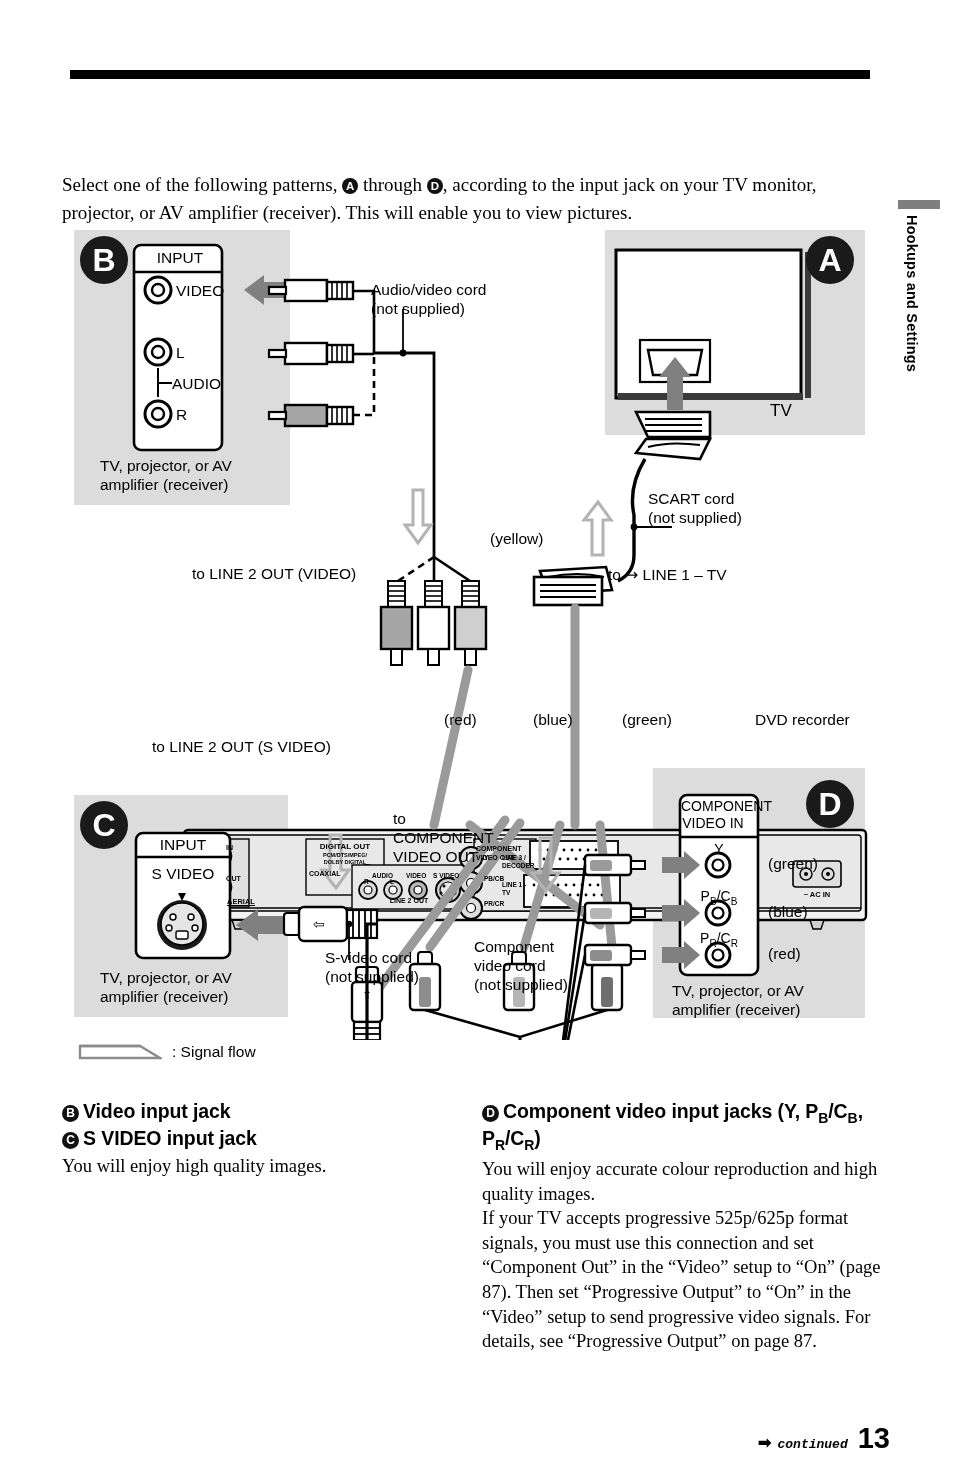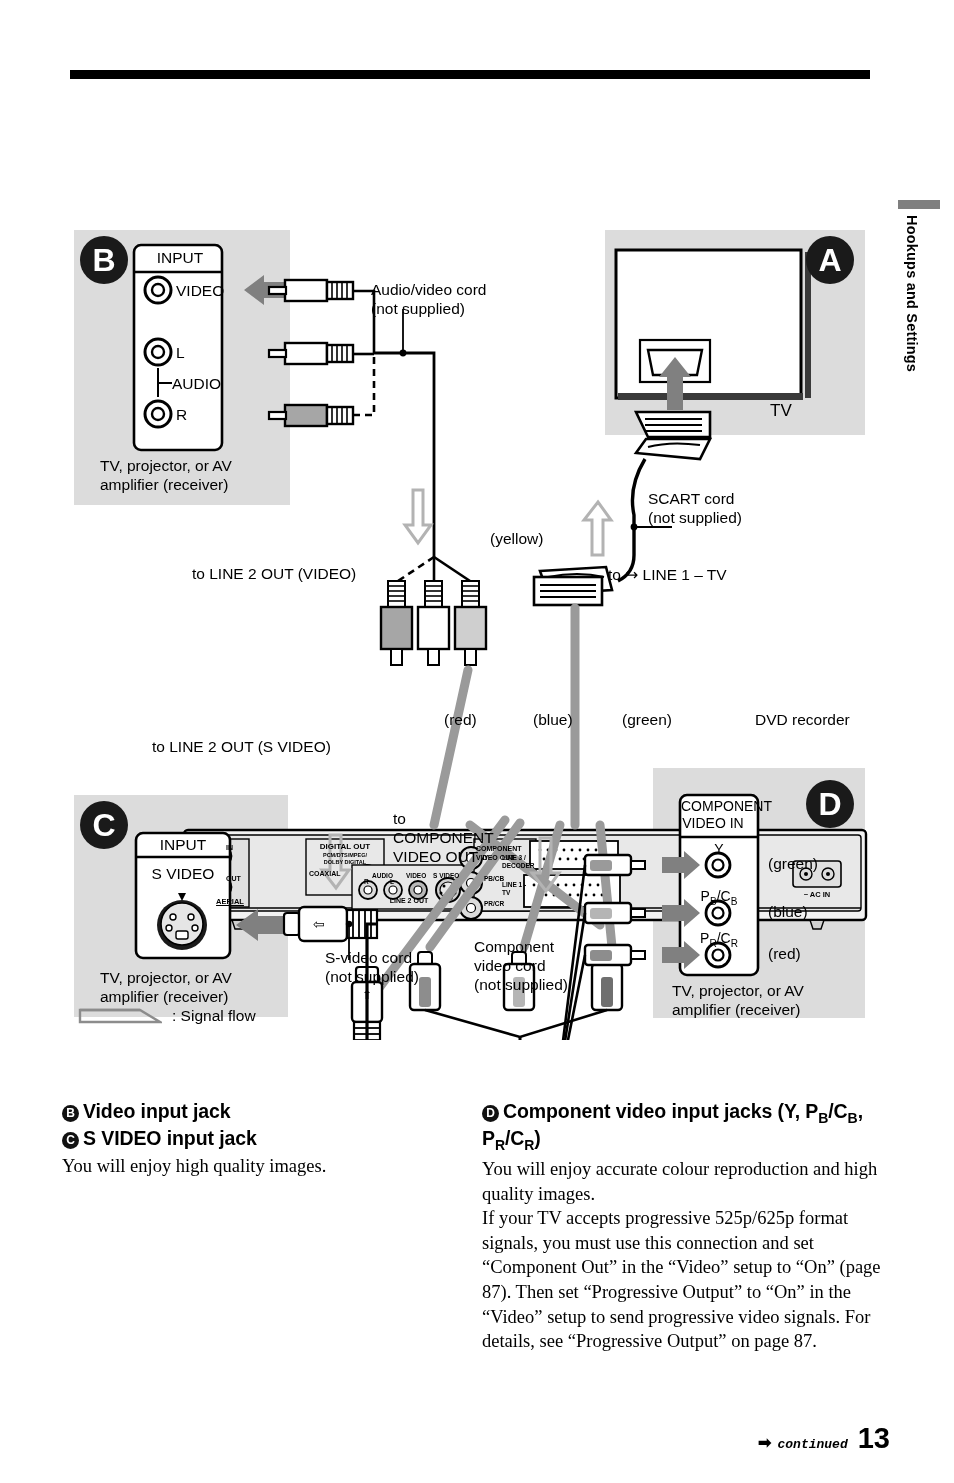--- a/index.html
+++ b/index.html
@@ -127,6 +127,7 @@
 
   <div class="rule-top"></div>
 
+  <p class="intro"><span>Select one of the following patterns, </span><span class="ibadge">A</span><span> through </span><span class="ibadge">D</span><span>, according to the input jack on your TV monitor, projector, or AV amplifier (receiver). This will enable you to view pictures.</span></p>
 
   <div class="side-tab-bar"></div>
   <div class="side-tab">Hookups and Settings</div>

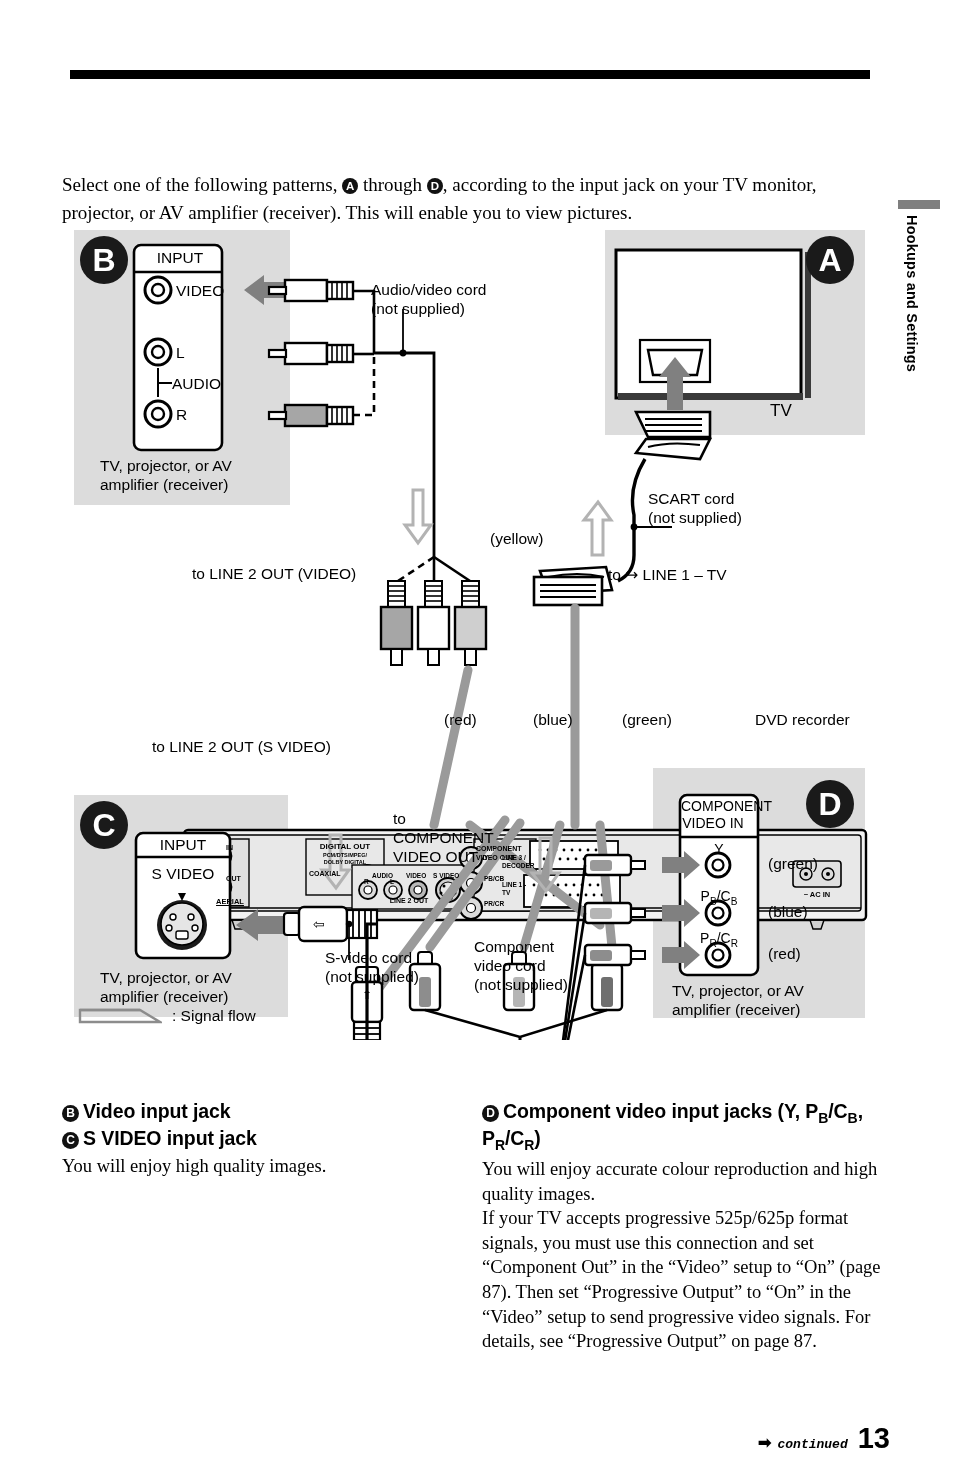--- a/index.html
+++ b/index.html
@@ -557,7 +557,7 @@
 
     <div class="dlabel" style="left:226px; top:619px; font-size:7px; font-weight:bold;">IN</div>
     <div class="dlabel" style="left:226px; top:650px; font-size:7px; font-weight:bold;">OUT</div>
-    <div class="dlabel" style="left:208px; top:672px; width:44px; text-align:center; font-size:7.5px; font-weight:bold;text-decoration:underline;">AERIAL</div>
+    <div class="dlabel" style="left:219px; top:672px; width:44px; text-align:center; font-size:7.5px; font-weight:bold;text-decoration:underline;">AERIAL</div>
     <div class="dlabel" style="left:306px; top:617px; width:78px; text-align:center; font-size:8px; font-weight:bold;">DIGITAL OUT</div>
     <div class="dlabel" style="left:306px; top:627px; width:78px; text-align:center; font-size:5.5px; font-weight:bold;">PCM/DTS/MPEG/</div>
     <div class="dlabel" style="left:306px; top:634px; width:78px; text-align:center; font-size:5.5px; font-weight:bold;">DOLBY DIGITAL</div>

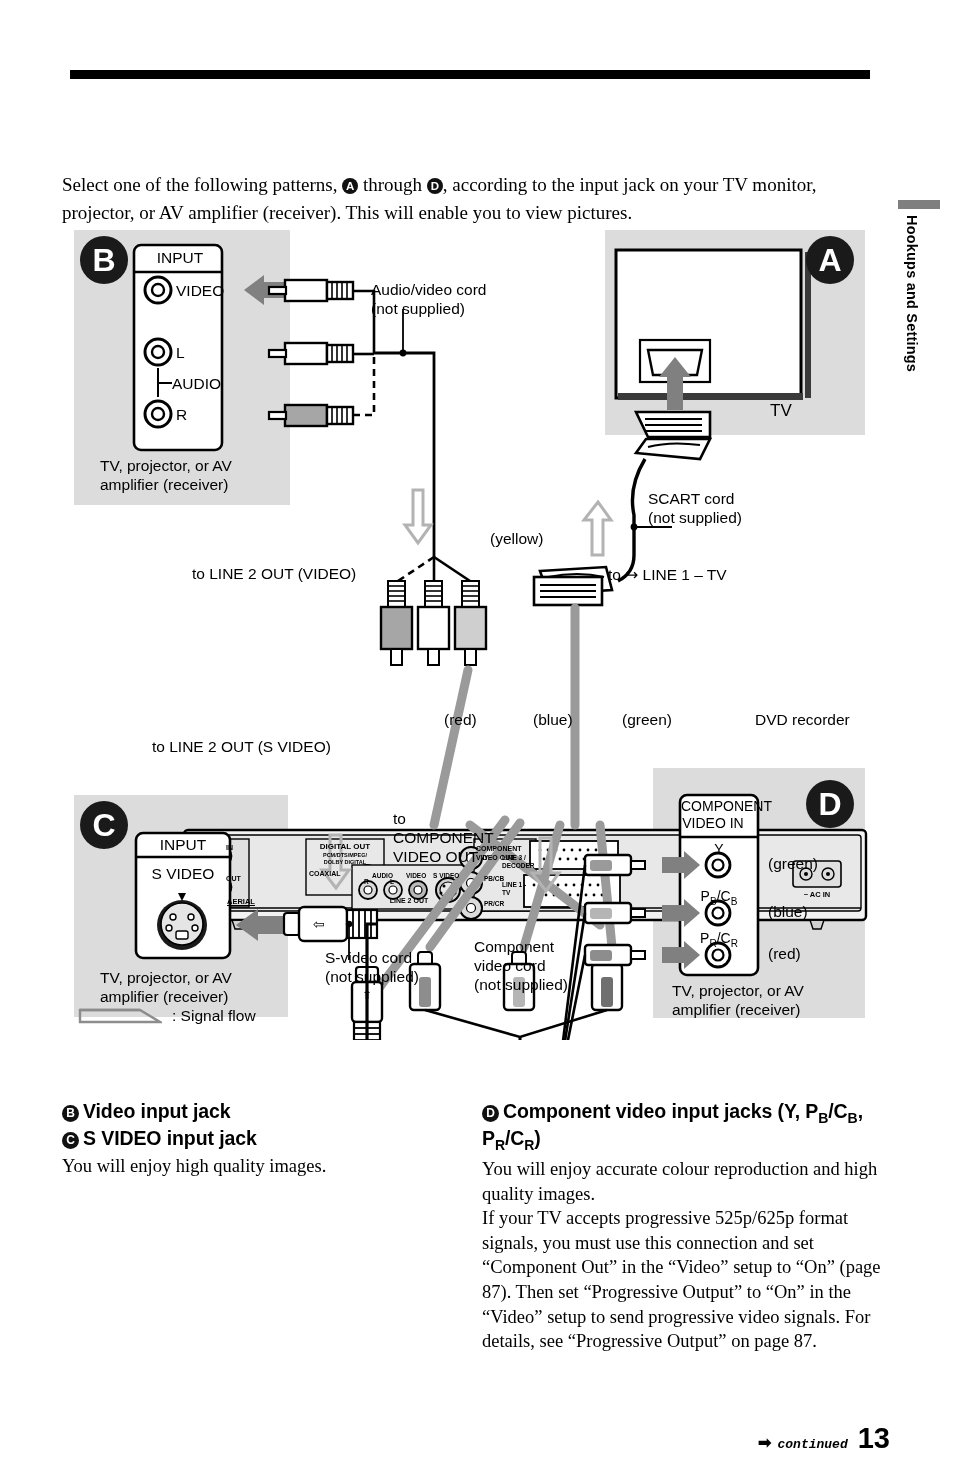--- a/index.html
+++ b/index.html
@@ -115,7 +115,7 @@
 
   
   .legend{
-    position:absolute; left:78px; top:1004px;
+    position:absolute; left:78px; top:1040px;
     display:flex; align-items:center; gap:10px;
     font-family:"Liberation Sans", sans-serif; font-size:15.5px;
   }

